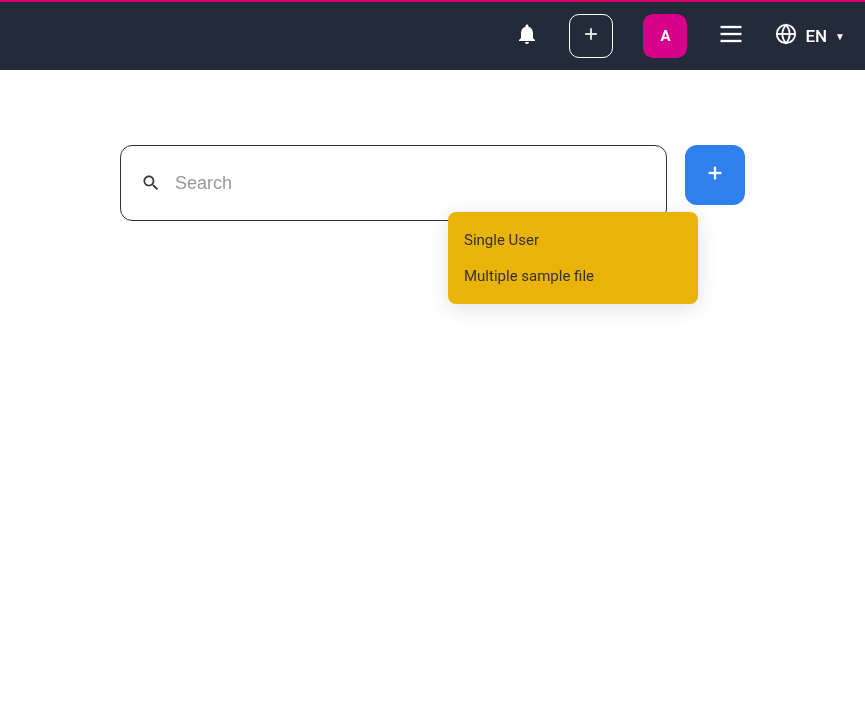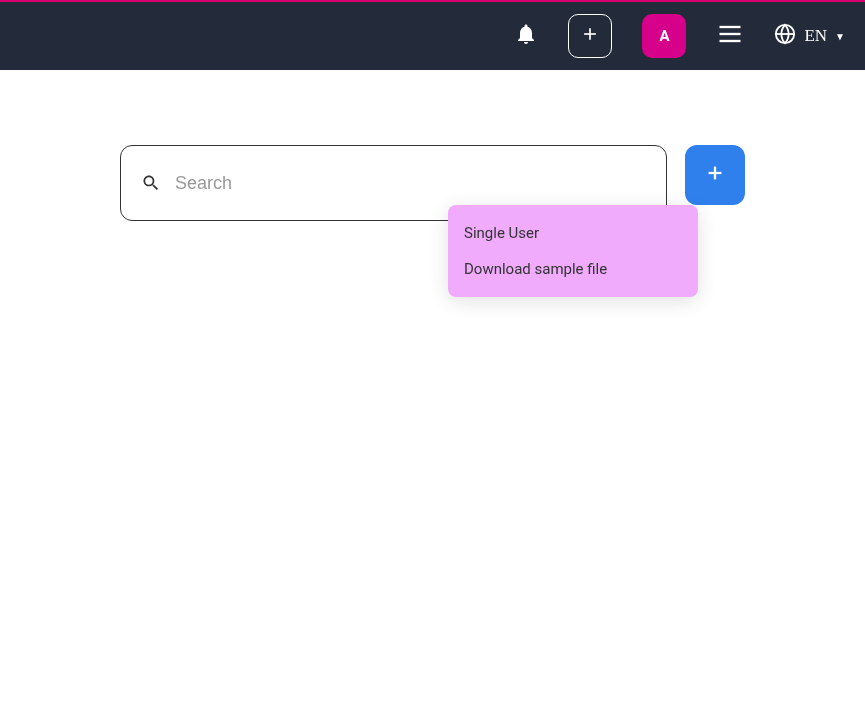--- a/index.html
+++ b/index.html
@@ -76,7 +76,6 @@
     .header-lang-text {
       font-size: 17px;
       font-weight: 500;
-      font-family: Liberation Serif, serif;
     }
     .header-lang-caret {
       font-size: 10px;

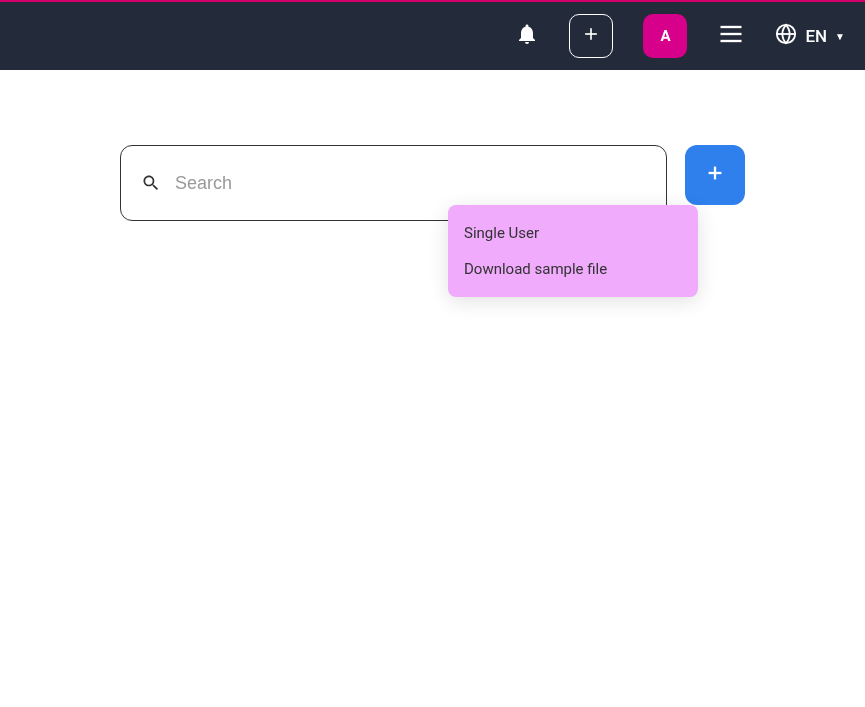--- a/index.html
+++ b/index.html
@@ -129,10 +129,10 @@
     }
     .dropdown {
       position: absolute;
-      top: 135px;
+      top: 142px;
       left: 448px;
       width: 250px;
-      background: #f0abfc;
+      background: #eab308;
       border-radius: 8px;
       box-shadow: 0 4px 20px rgba(0,0,0,0.12);
       padding: 10px 0;

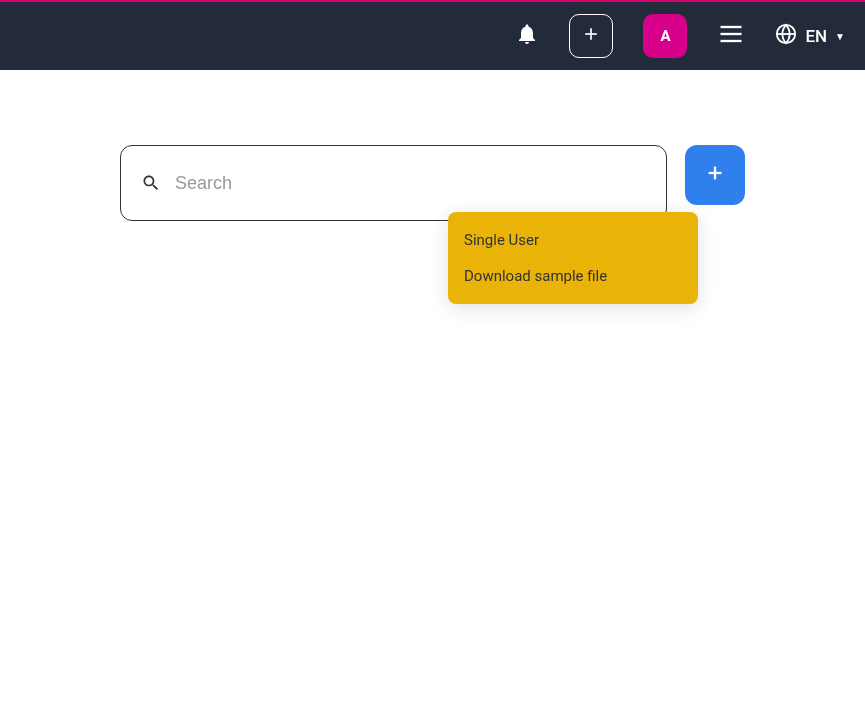--- a/index.html
+++ b/index.html
@@ -212,7 +212,7 @@
 
   <div class="dropdown">
     <div class="dropdown-item">Single User</div>
-    <div class="dropdown-item">Download sample file</div>
+    <div class="dropdown-item">Multiple sample file</div>
   </div>
 </div>
 

